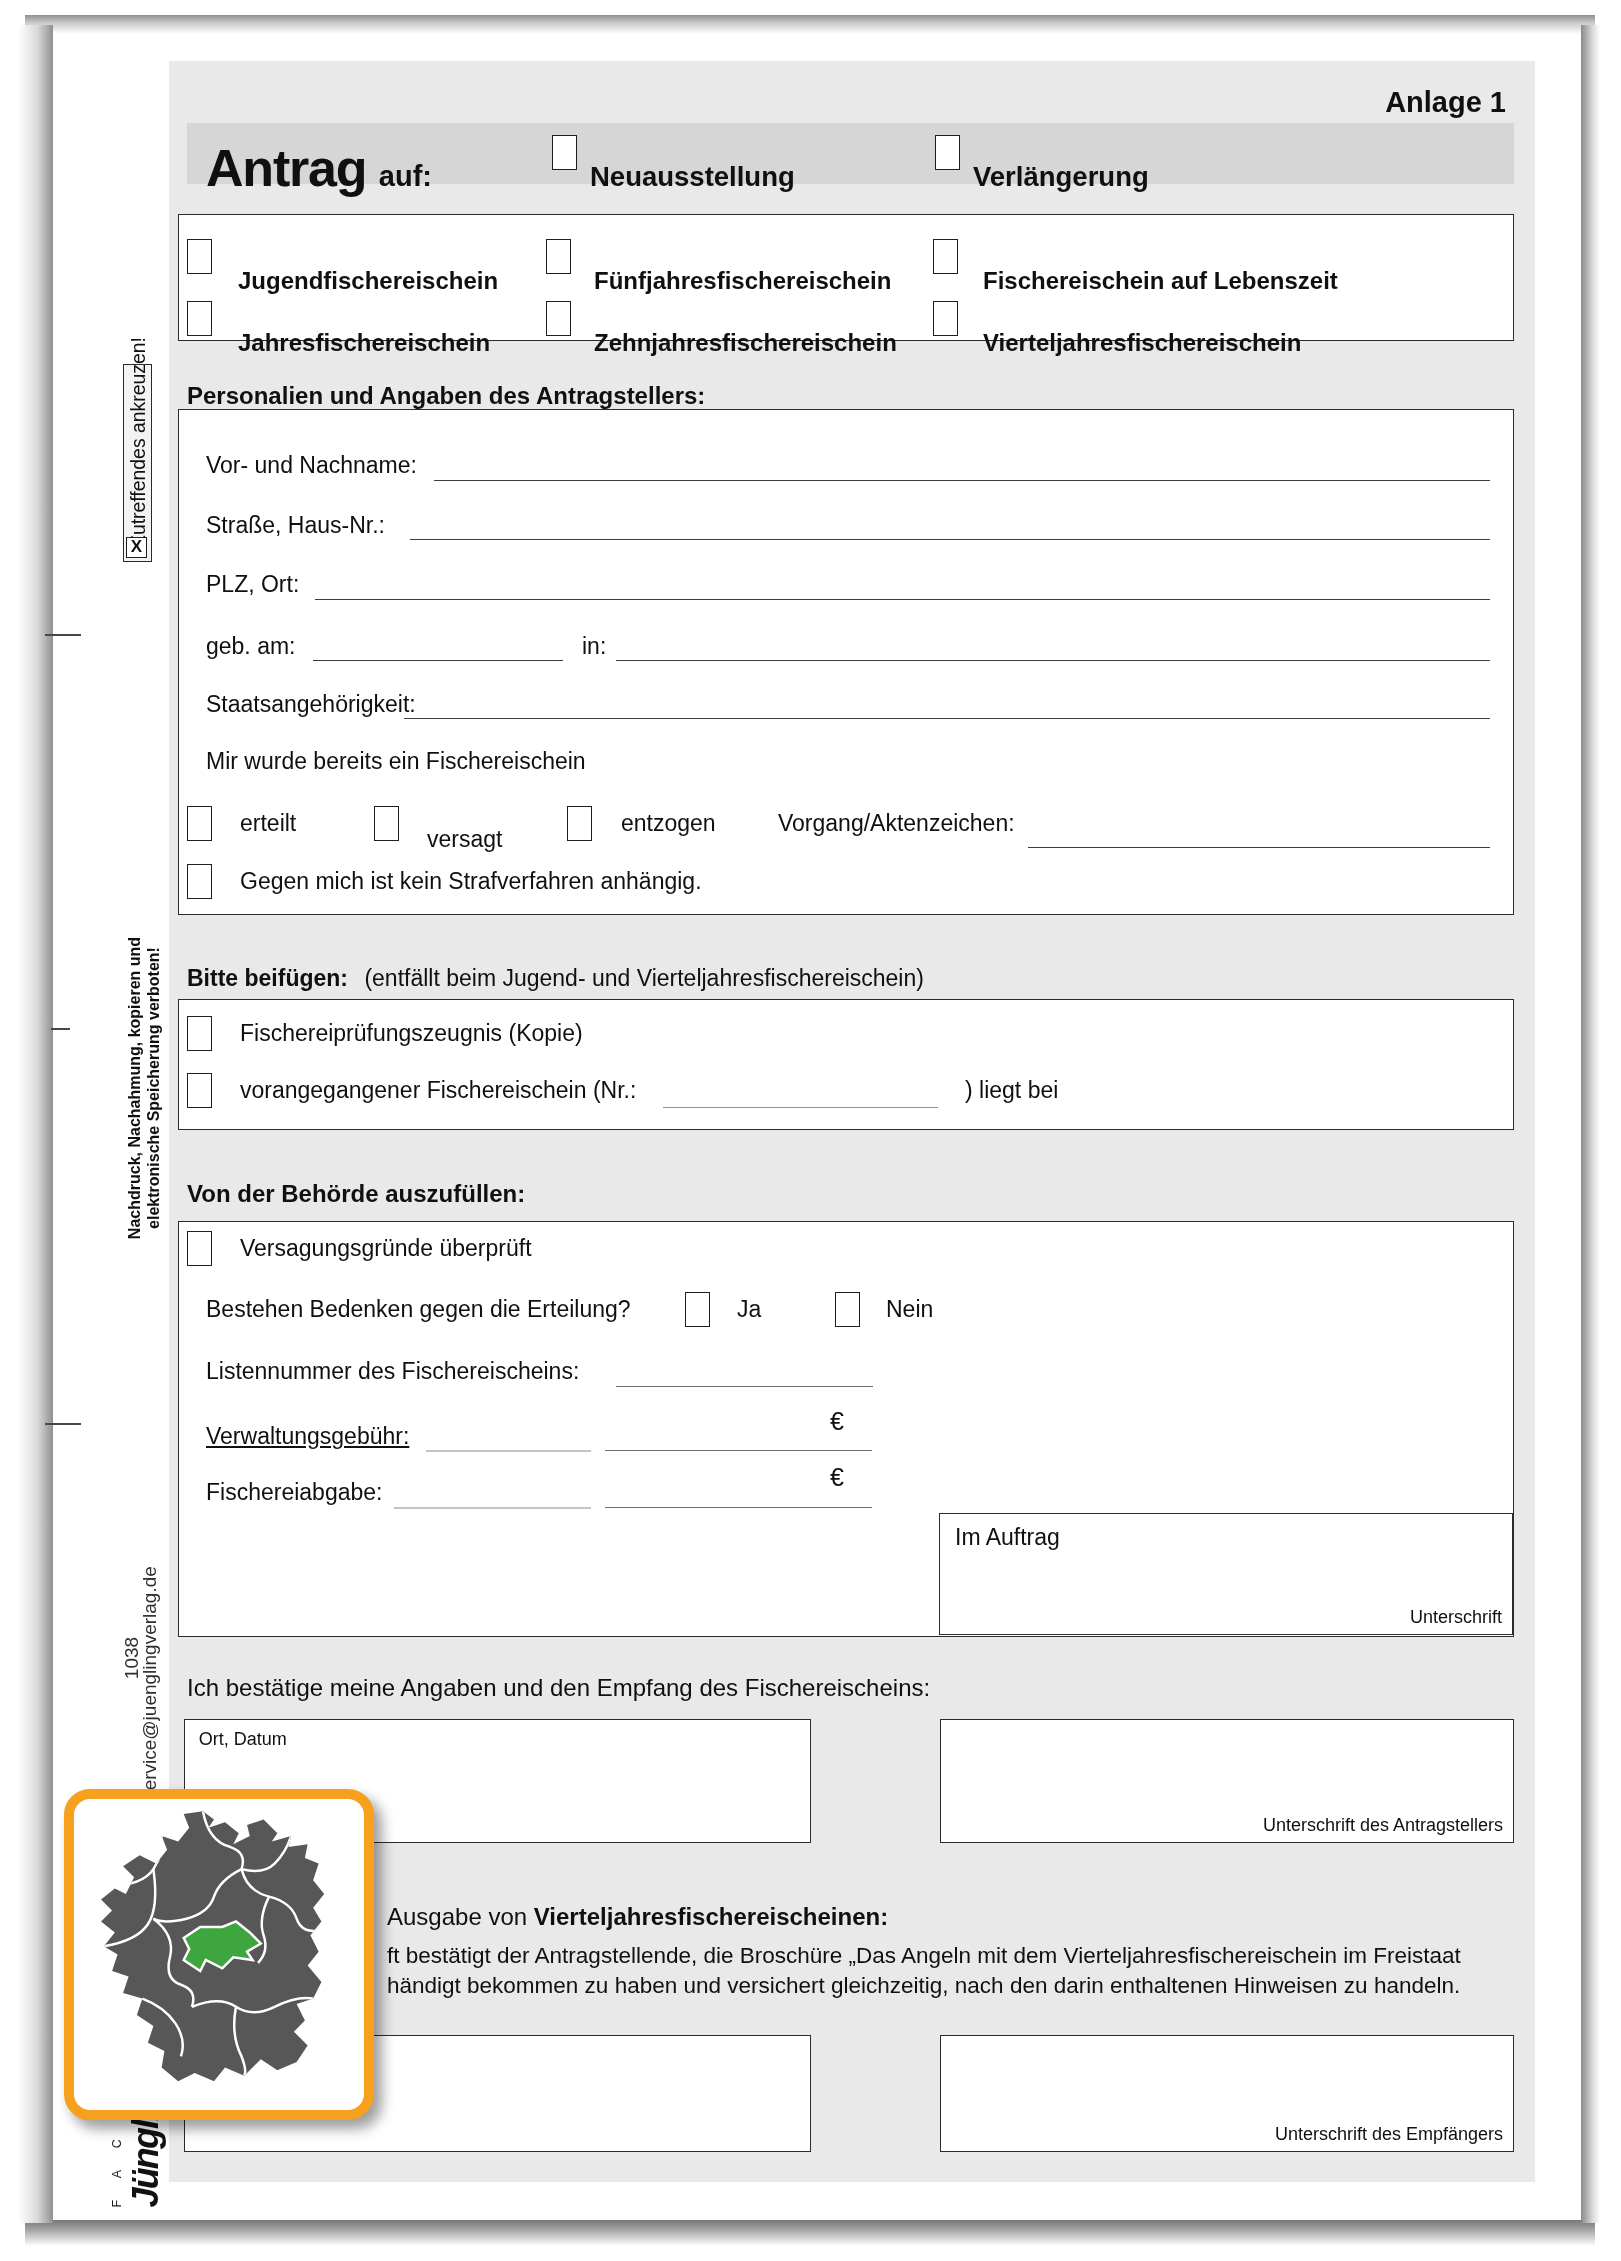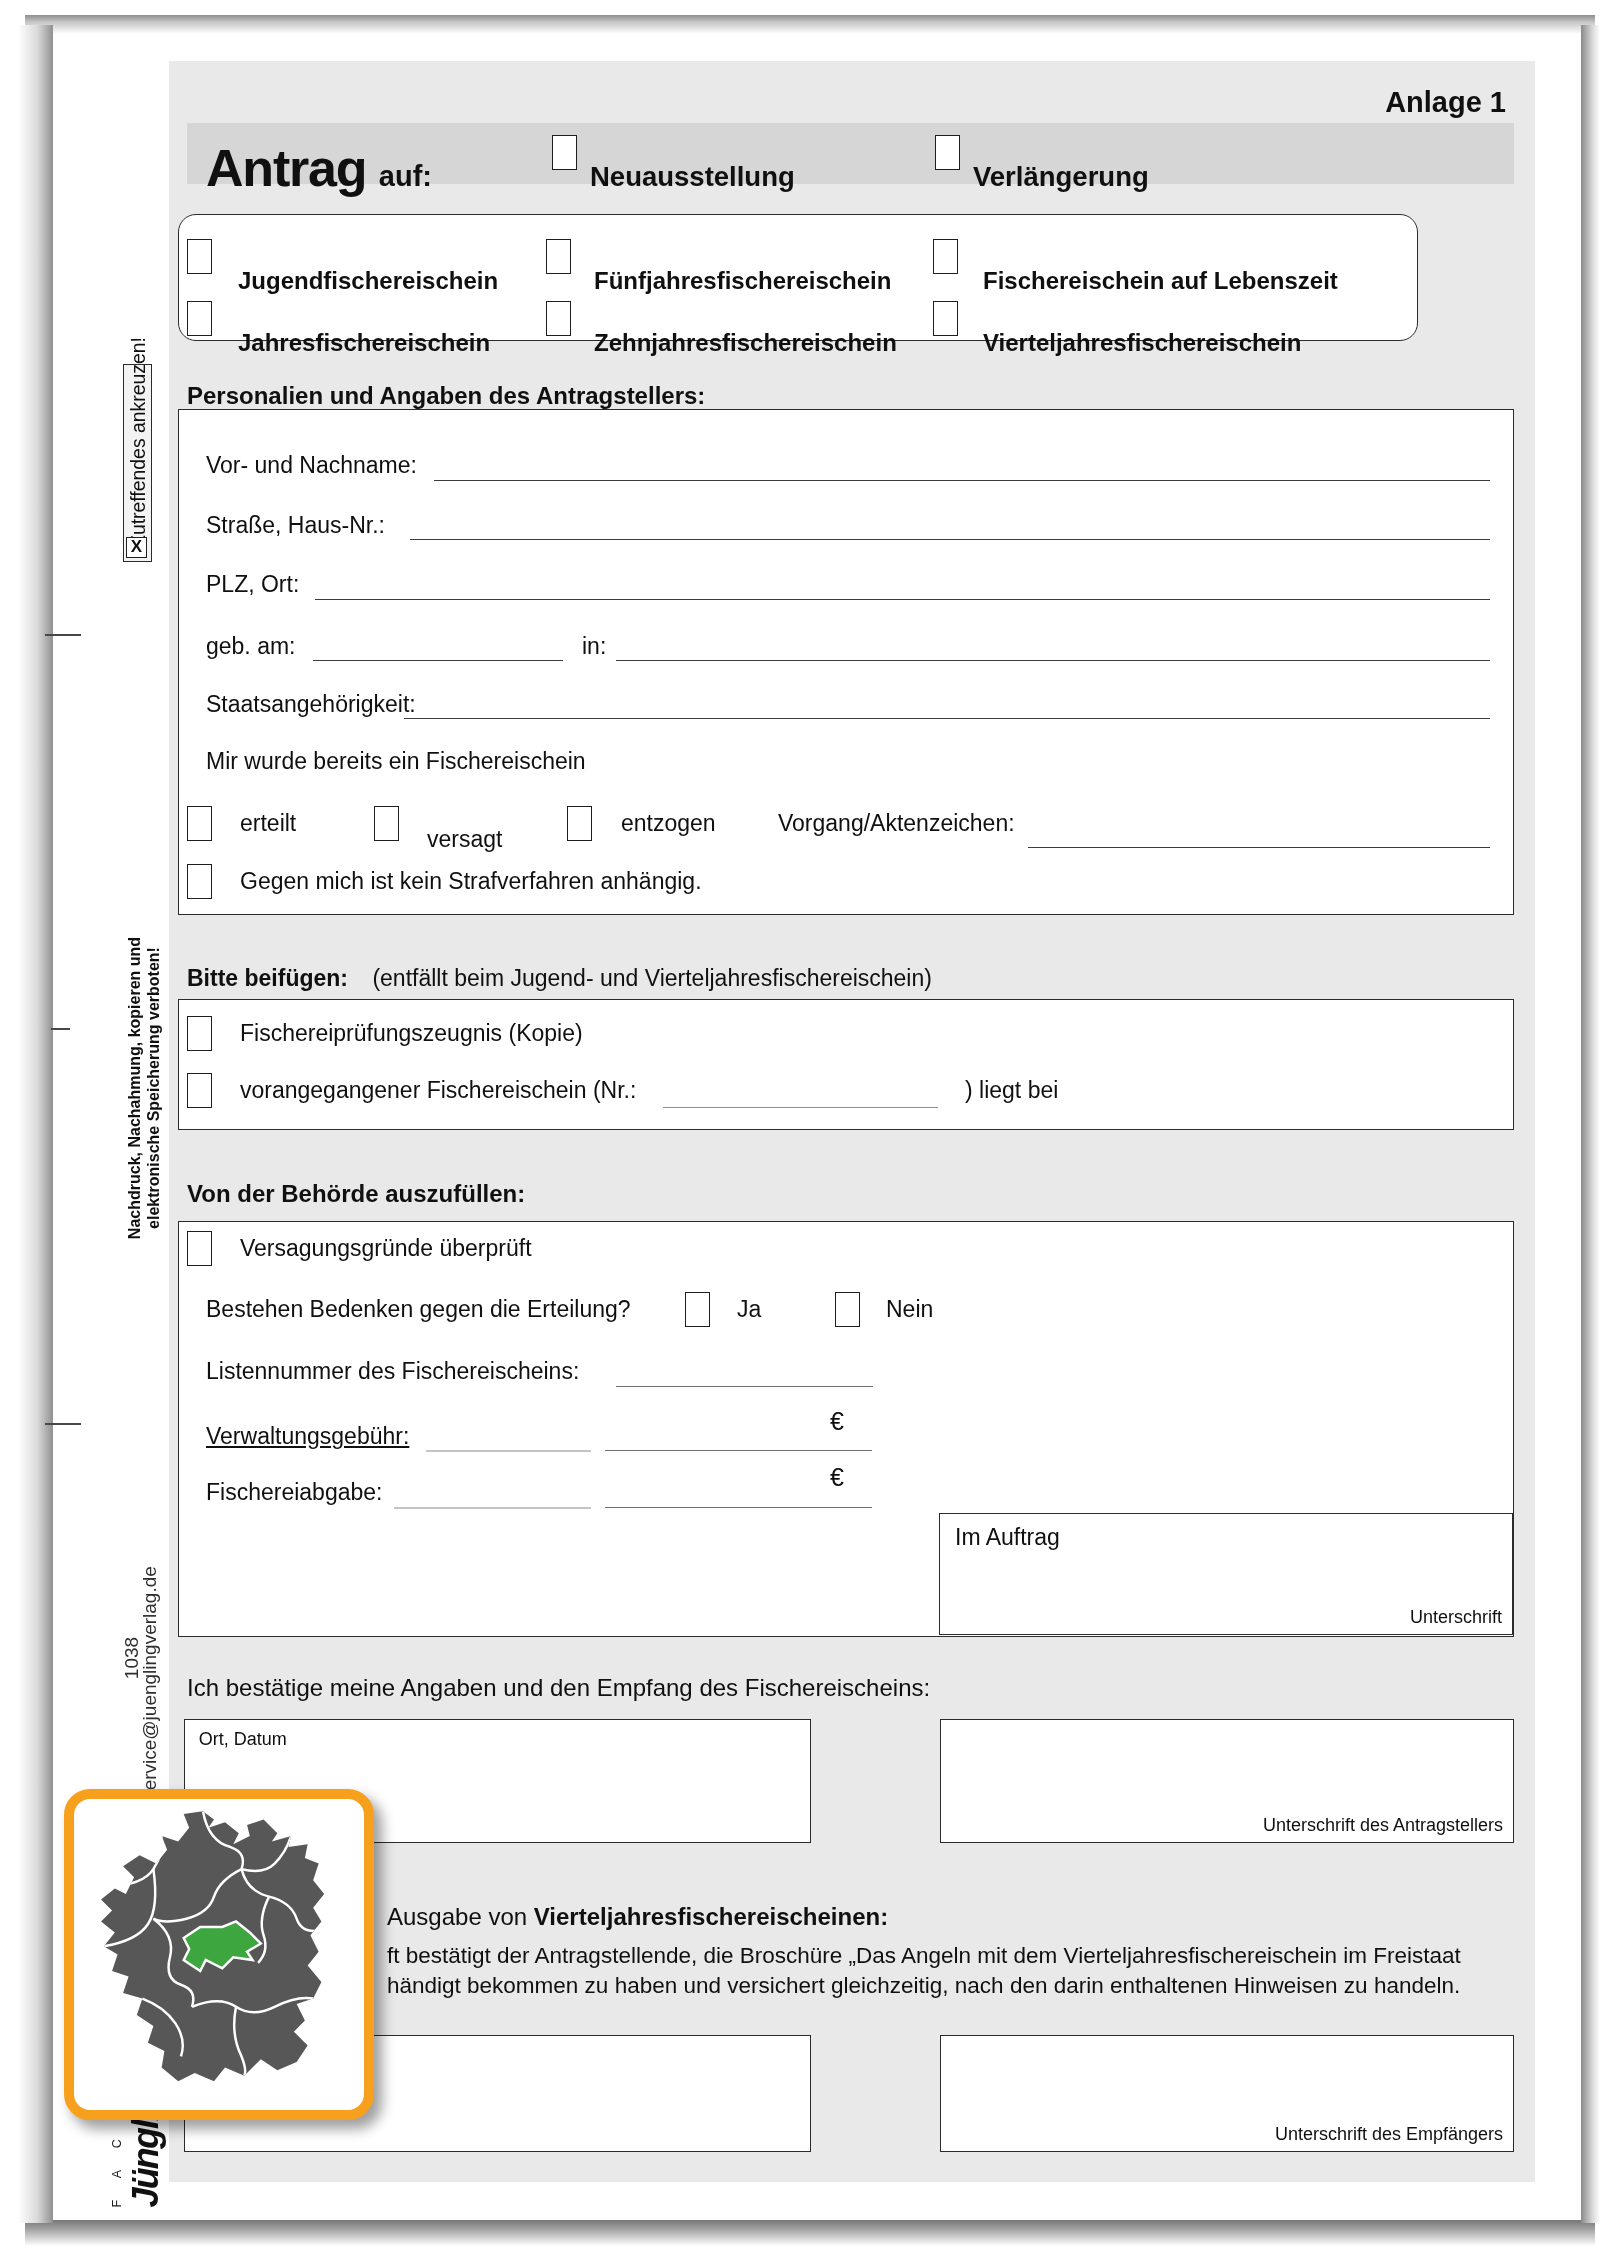--- a/index.html
+++ b/index.html
@@ -84,7 +84,7 @@
   <div class="cb" style="left:935px; top:135px;"></div>
   <div class="lblc b" style="left:973px; top:135px; font-size:27.5px;">Verlängerung</div>
 
-  <div class="box" style="left:178px; top:214px; width:1240px; height:127px;border-radius:18px;">
+  <div class="box" style="left:178px; top:214px; width:1336px; height:127px;">
     <div class="cb" style="left:7.5px; top:24px;"></div>
     <div class="lblc b" style="left:59px;  top:24px; font-size:24px;">Jugendfischereischein</div>
     <div class="cb" style="left:367px; top:24px;"></div>

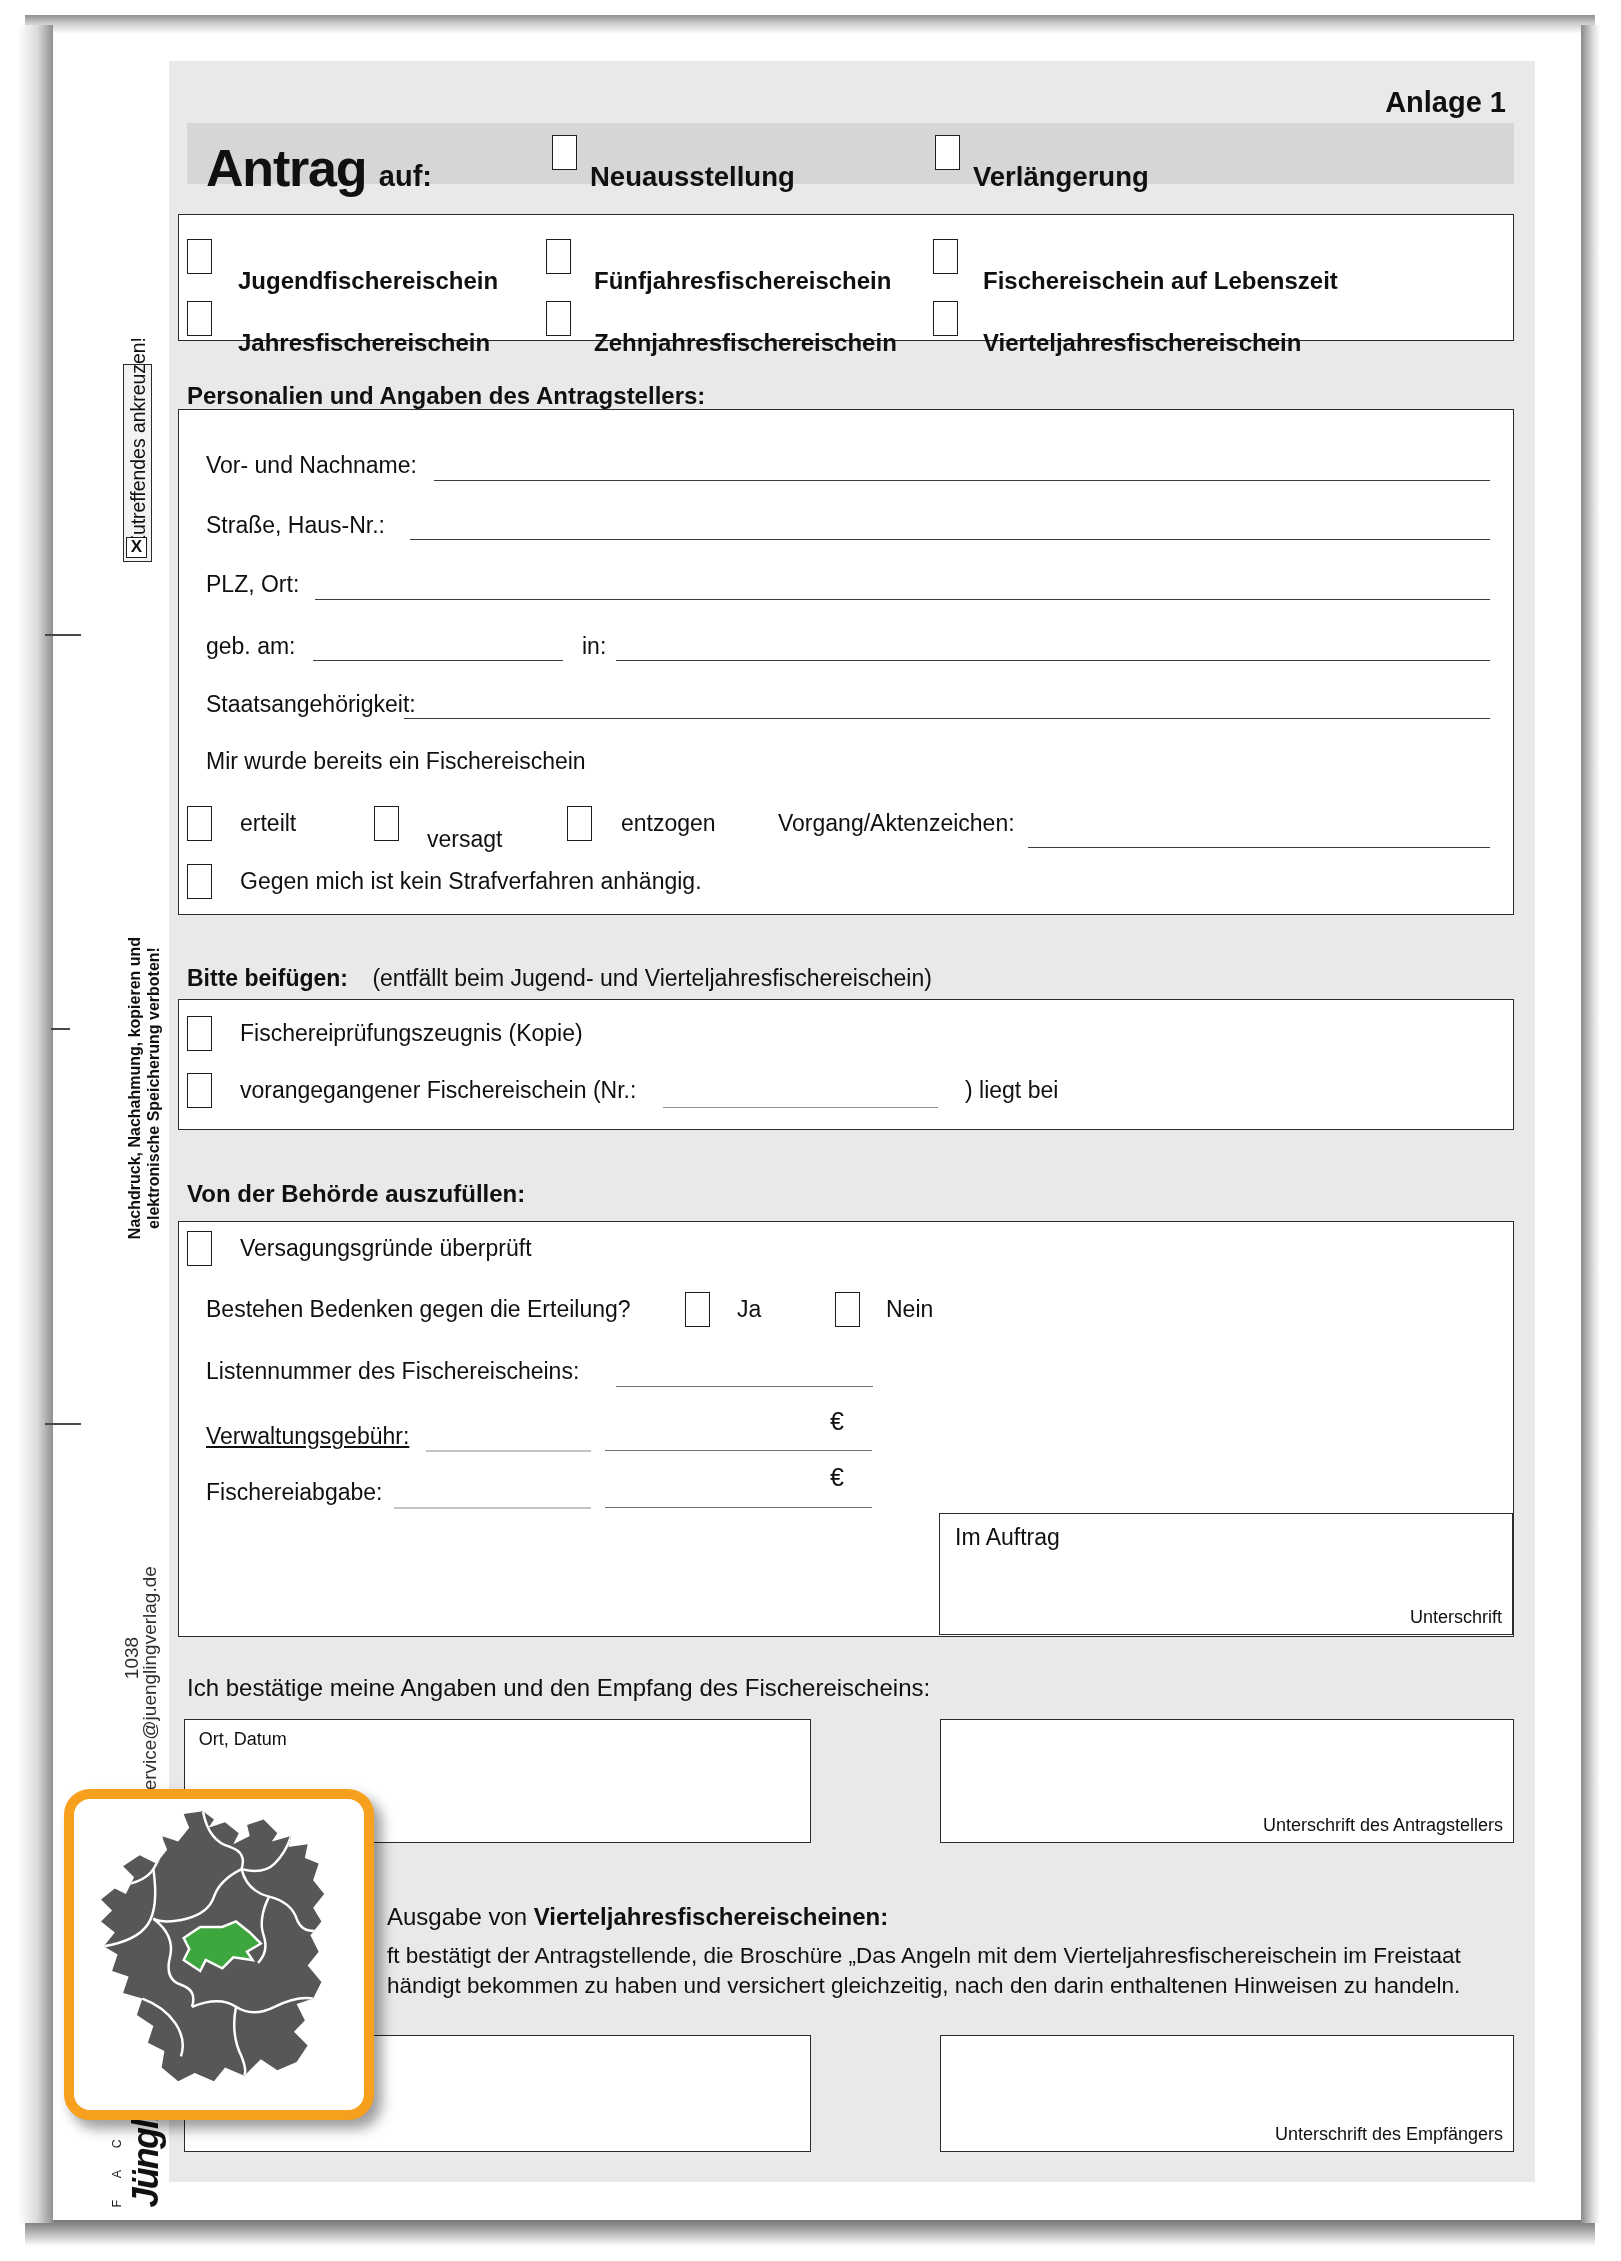--- a/index.html
+++ b/index.html
@@ -136,7 +136,7 @@
 
   <div class="abs" style="left:187px; top:965px; font-size:23px;">
     <span class="b">Bitte beifügen:</span>
-    <span style="margin-left:18px;">(entfällt beim Jugend- und Vierteljahresfischereischein)</span>
+    <span style="margin-left:10px;">(entfällt beim Jugend- und Vierteljahresfischereischein)</span>
   </div>
 
   <div class="box" style="left:178px; top:999px; width:1336px; height:131px;">

